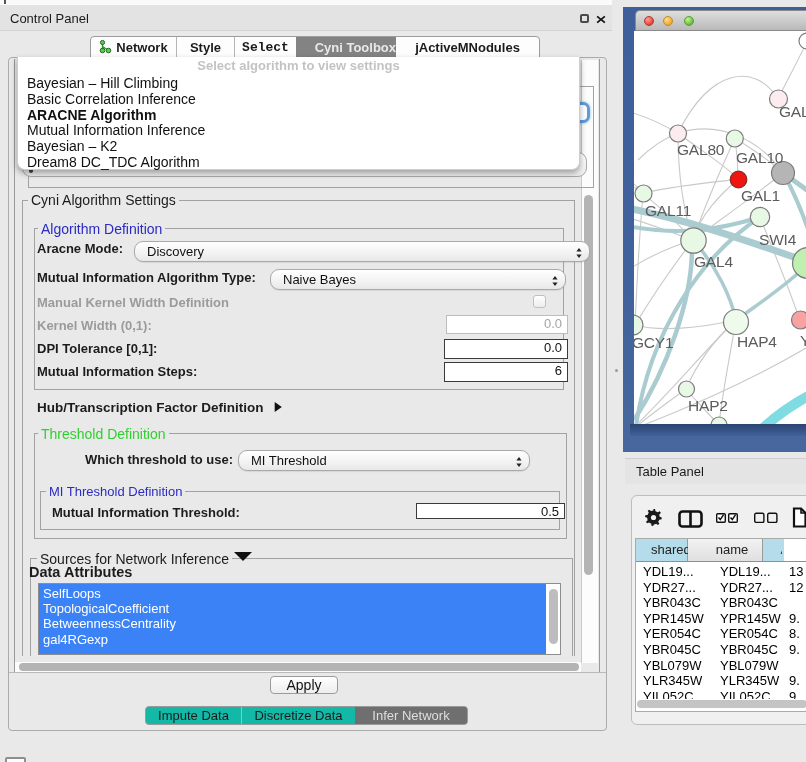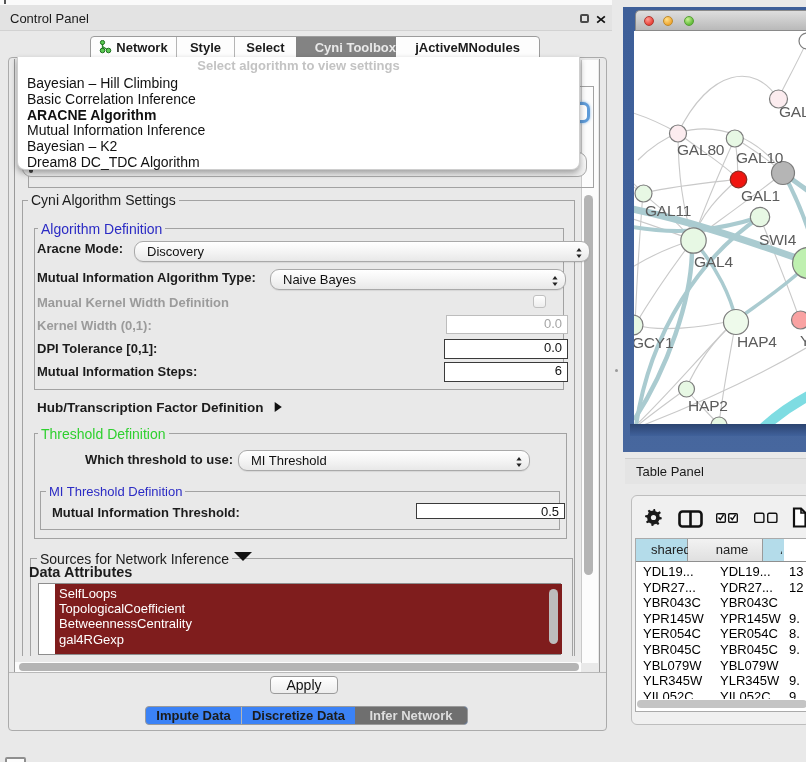--- a/index.html
+++ b/index.html
@@ -43,7 +43,7 @@
       <circle cx="9.5" cy="10.5" r="2.3" fill="#5bca52" stroke="#1c6e1c"></circle>
     </svg>Network</div>
   <div style="width:58px;text-align:center;line-height:21px;border-left:1px solid #b5b5b5;">Style</div>
-  <div style="width:62px;text-align:center;line-height:21px;border-left:1px solid #b5b5b5;">Select</div>
+  <div style="width:62px;text-align:center;line-height:21px;border-left:1px solid #b5b5b5;font-family:Liberation Mono, monospace;">Select</div>
   <div style="width:100px;text-align:right;line-height:21px;background:#838383;color:#e9e9e9;">Cyni Toolbox</div>
   <div style="width:143px;text-align:center;line-height:21px;">jActiveMNodules</div>
 </div>

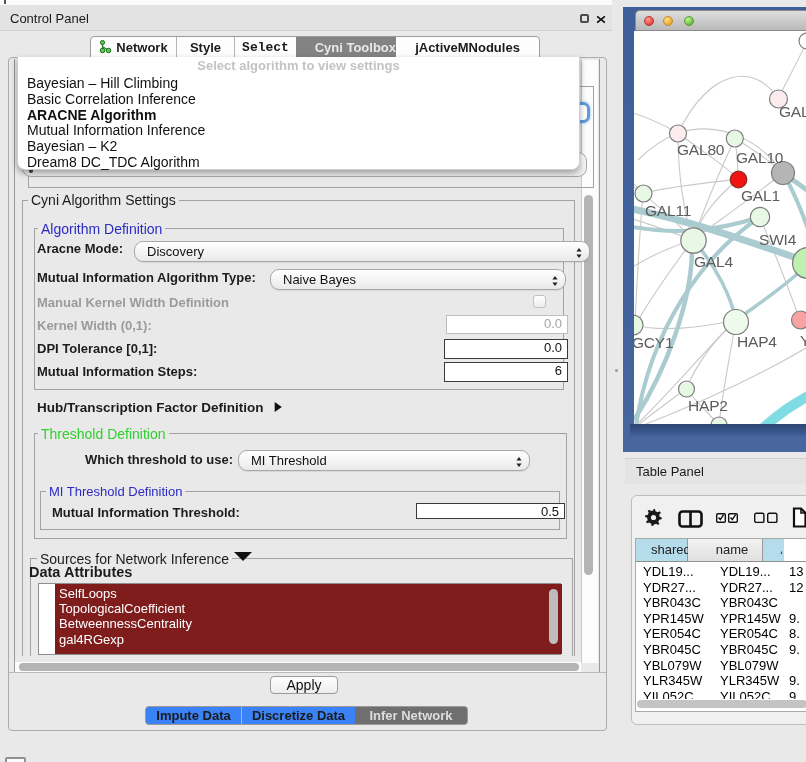--- a/index.html
+++ b/index.html
@@ -124,7 +124,7 @@
 <div class="lbl abs" style="left:29px;top:564px;font-size:14.5px;">Data Attributes</div>
 
 <div class="abs" style="left:38px;top:583px;width:523px;height:72px;border:1px solid #8d8d8d;background:#fff;">
-  <div style="position:absolute;left:16px;top:0;width:507px;height:70px;background:#7f1d1d;color:#fff;font-size:13px;line-height:15.2px;padding:2px 0 0 4px;">
+  <div style="position:absolute;left:0;top:0;width:507px;height:70px;background:#3b82f6;color:#fff;font-size:13px;line-height:15.2px;padding:2px 0 0 4px;">
     SelfLoops<br>TopologicalCoefficient<br>BetweennessCentrality<br>gal4RGexp
   </div>
   <div style="position:absolute;left:510px;top:5px;width:9px;height:55px;background:#bdbdbd;border-radius:5px;"></div>

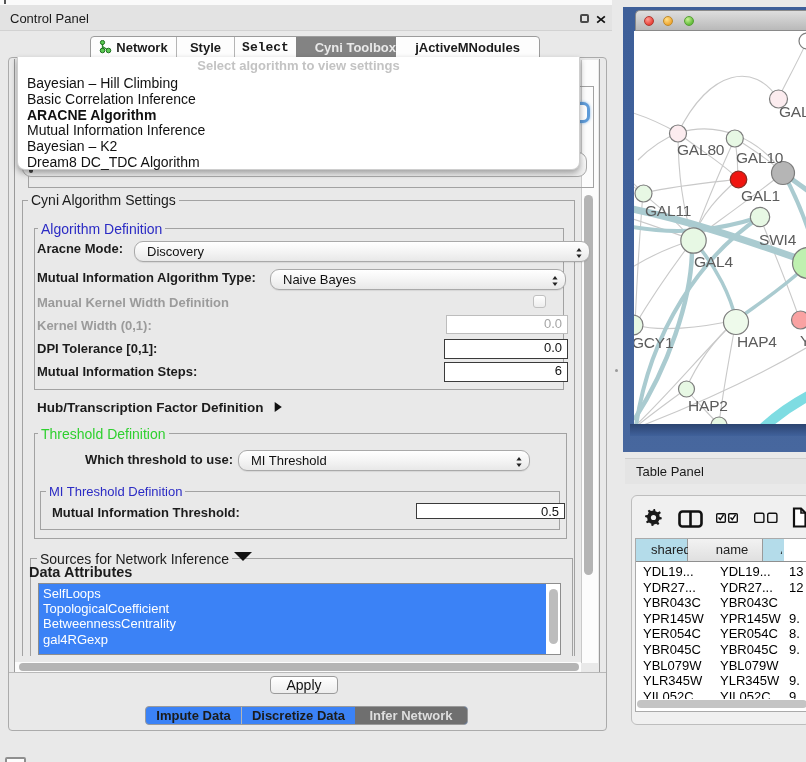--- a/index.html
+++ b/index.html
@@ -132,7 +132,7 @@
 
 <div class="abs" style="left:270px;top:676px;width:68px;height:18px;border:1px solid #9b9b9b;border-radius:4px;background:linear-gradient(#fff,#ededed);text-align:center;font-size:14px;line-height:17px;color:#111;">Apply</div>
 
-<div class="abs" style="left:145px;top:706px;height:19px;display:flex;border:1px solid #9a9a9a;border-radius:4px;background:#3b82f6;font-size:13px;font-weight:bold;color:#1b1b1b;overflow:hidden;">
+<div class="abs" style="left:145px;top:706px;height:19px;display:flex;border:1px solid #9a9a9a;border-radius:4px;background:#14b8a6;font-size:13px;font-weight:normal;color:#1b1b1b;overflow:hidden;">
   <div style="width:95px;text-align:center;line-height:18px;">Impute Data</div>
   <div style="width:114px;text-align:center;line-height:18px;border-left:1px solid #b5b5b5;">Discretize Data</div>
   <div style="width:112px;text-align:center;line-height:18px;background:#6f6f6f;color:#dedede;">Infer Network</div>

